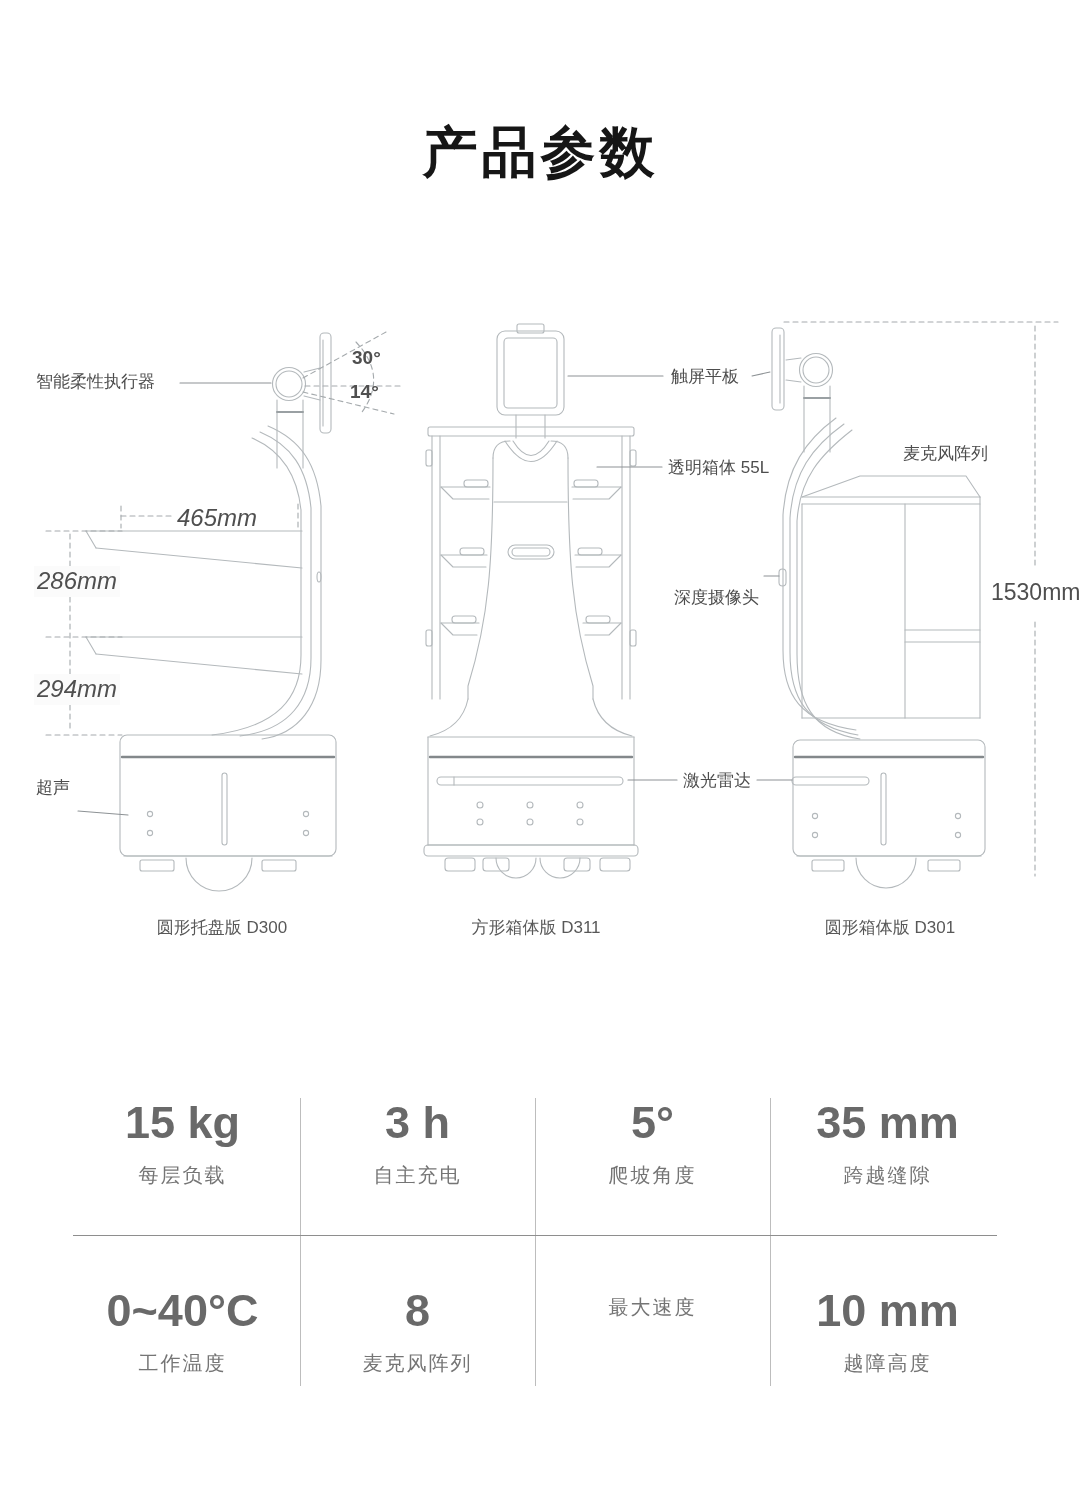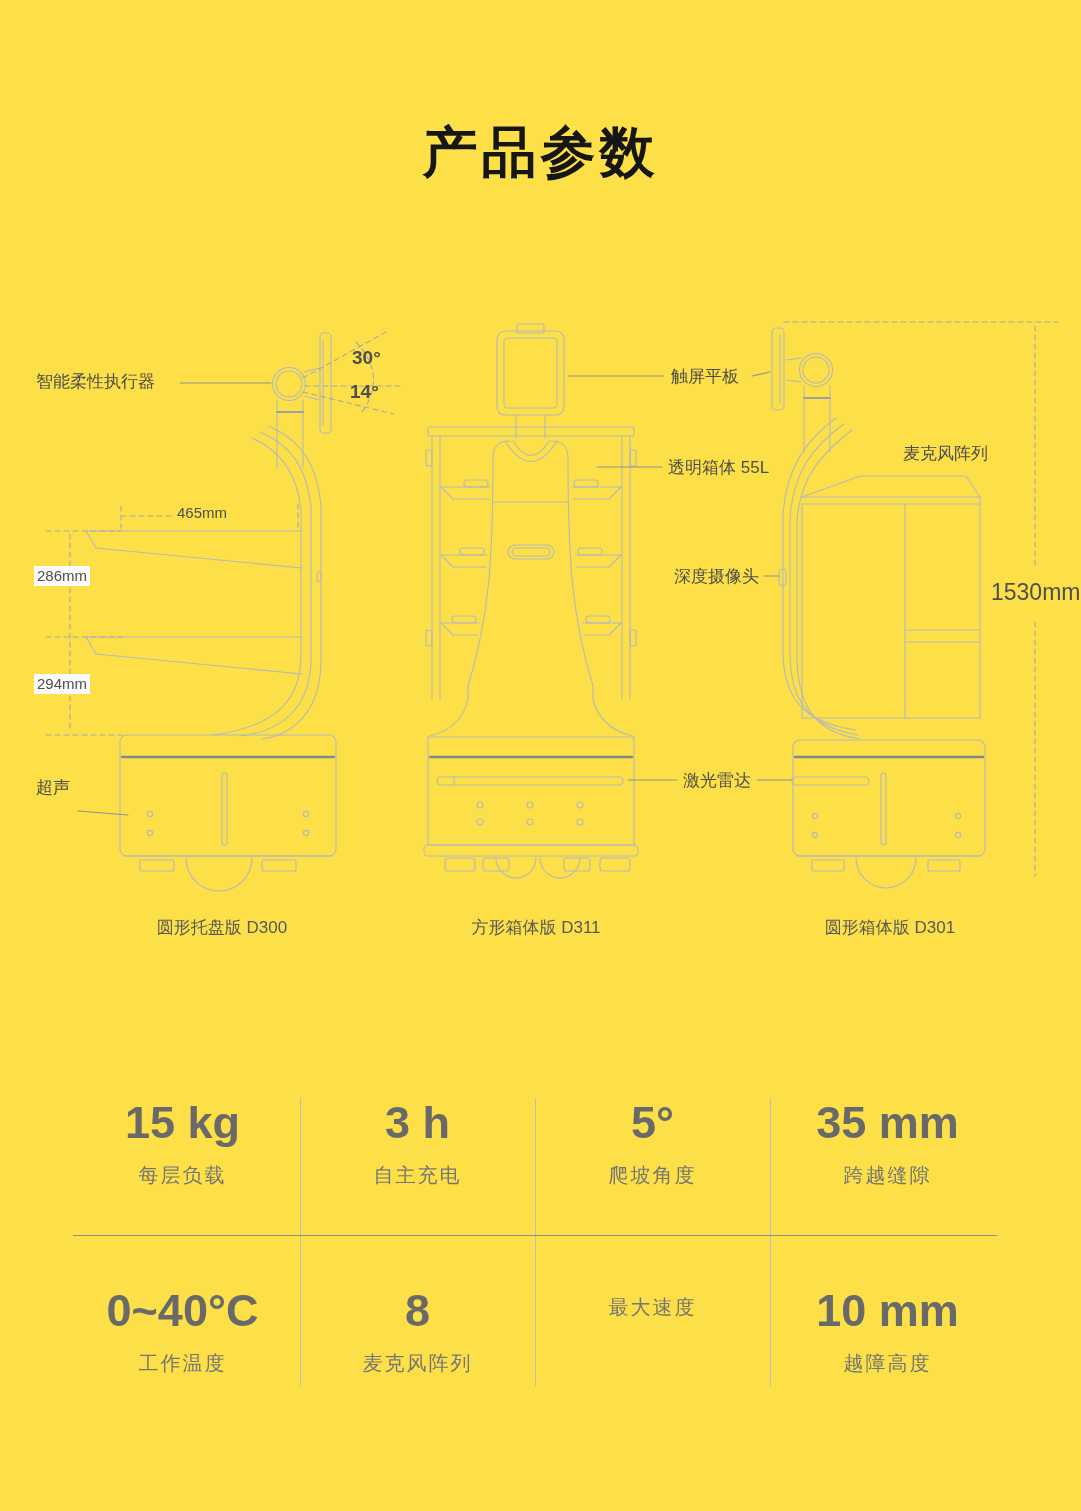--- a/index.html
+++ b/index.html
@@ -3,7 +3,7 @@
 <meta charset="utf-8">
 <style>
   html,body{margin:0;padding:0;background:#e8e8e8;}
-  .page{position:relative;width:1081px;height:1511px;background:#fde047;overflow:hidden;
+  .page{position:relative;width:1081px;height:1511px;background:#ffffff;overflow:hidden;
         font-family:"Liberation Sans","DejaVu Sans",sans-serif;margin:0 auto;}
   .page-title{position:absolute;top:116px;left:0;width:100%;text-align:center;
         font-size:55px;font-weight:700;color:#161616;letter-spacing:4px;margin:0;}

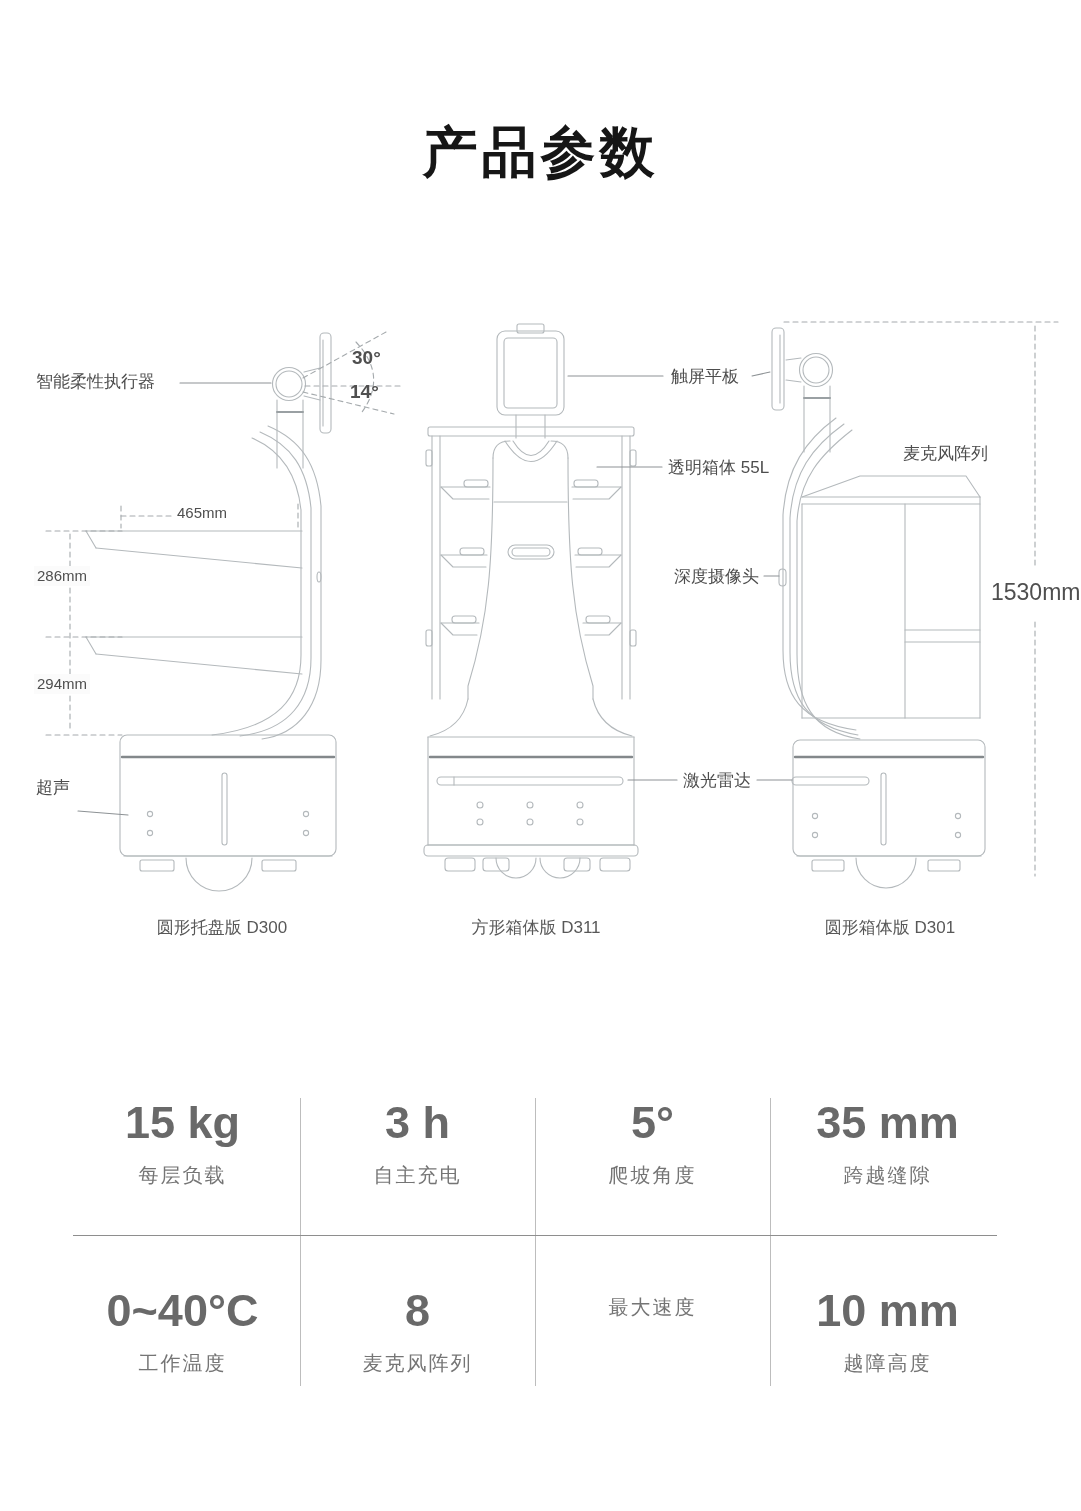--- a/index.html
+++ b/index.html
@@ -9,7 +9,7 @@
         font-size:55px;font-weight:700;color:#161616;letter-spacing:4px;margin:0;}
   .diagram-svg{position:absolute;left:0;top:0;}
   .lbl{position:absolute;font-size:17px;color:#4d4d4d;white-space:nowrap;line-height:1.2;}
-  .dim{font-size:15px;color:#4f4f4f;}
+  .dim{font-size:24px;color:#4f4f4f;font-style:italic;}
   .dim-bg{background:#fbfbfb;padding:1px 3px;}
   .ang{font-size:19px;color:#4f4f4f;font-weight:bold;}
   .big-dim{font-size:23px;color:#4f4f4f;}

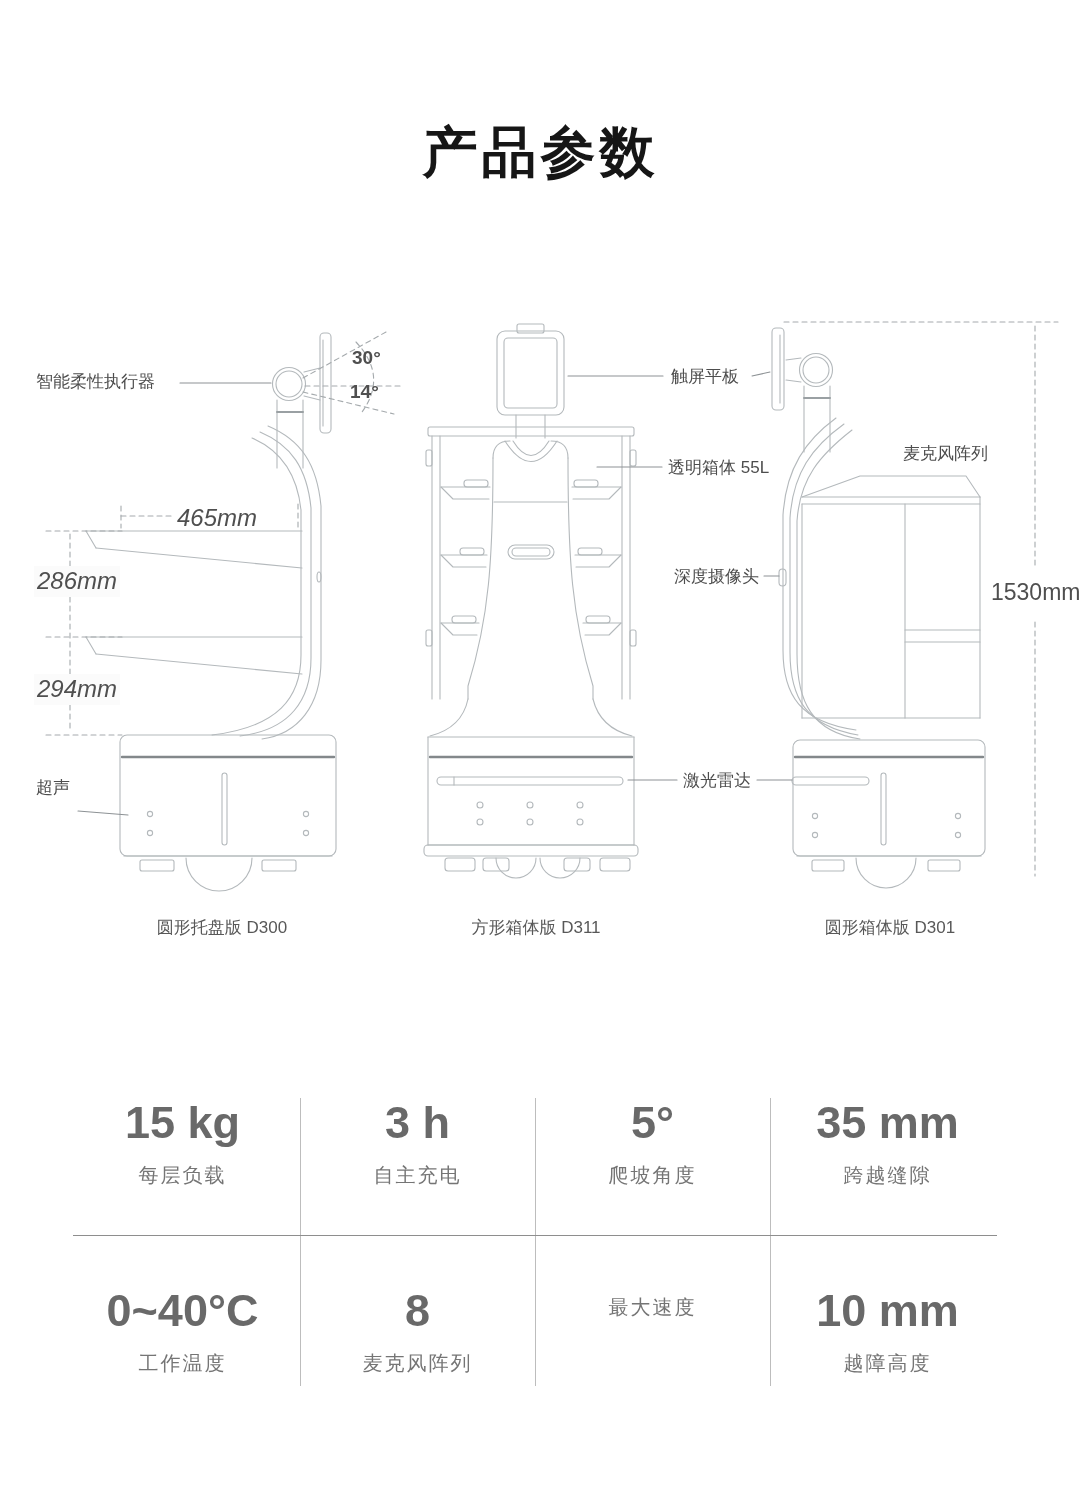--- a/index.html
+++ b/index.html
@@ -232,7 +232,7 @@
   <div class="lbl" style="left:36px;top:778px">超声</div>
   <div class="lbl" style="left:671px;top:367px">触屏平板</div>
   <div class="lbl" style="left:668px;top:458px">透明箱体 55L</div>
-  <div class="lbl" style="left:674px;top:567px">深度摄像头</div>
+  <div class="lbl" style="left:674px;top:588px">深度摄像头</div>
   <div class="lbl" style="left:683px;top:771px">激光雷达</div>
   <div class="lbl" style="left:903px;top:444px">麦克风阵列</div>
   <div class="lbl big-dim" style="left:991px;top:579px">1530mm</div>

